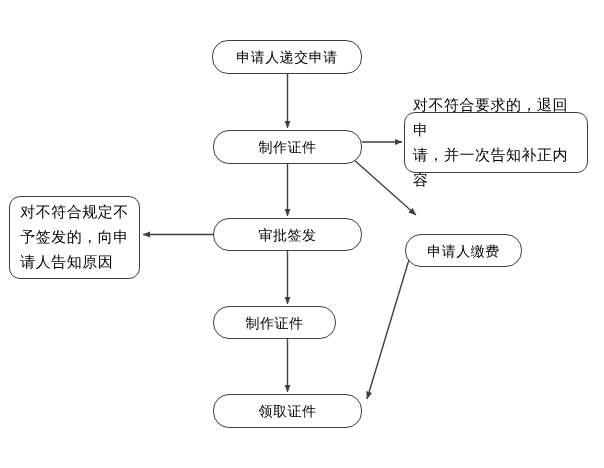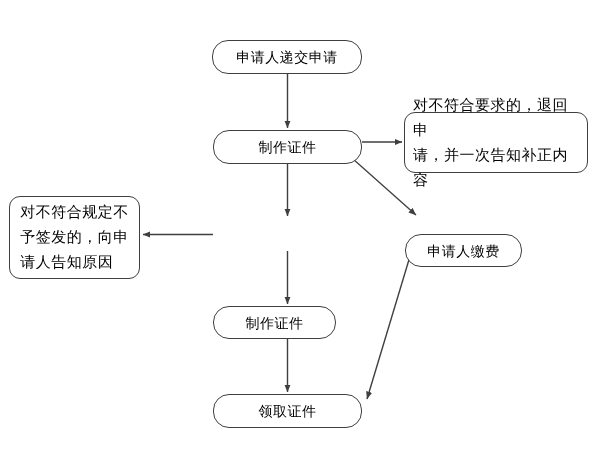--- a/index.html
+++ b/index.html
@@ -105,6 +105,9 @@
 请人告知原因</span>
   </div>
 
+  <div class="node" style="left:213px; top:218px; width:149px; height:33px;">
+    <span class="node-label">审批签发</span>
+  </div>
 
   <div class="node" style="left:405px; top:218px; width:117px; height:33px;margin-top:16px;">
     <span class="node-label">申请人缴费</span>

